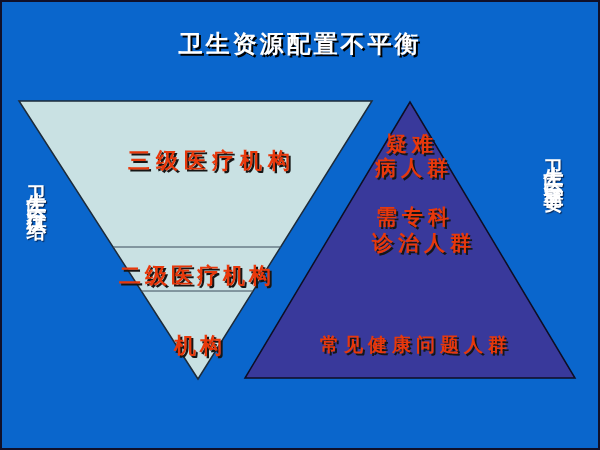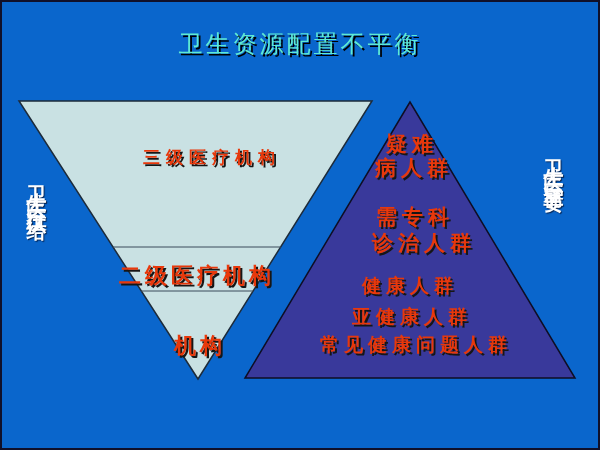--- a/index.html
+++ b/index.html
@@ -17,8 +17,8 @@
   .slide-title{
     position:absolute;top:26px;left:0;right:0;
     text-align:center;
-    font-size:24px;font-weight:normal;letter-spacing:3px;
-    color:#5eead4;
+    font-size:24px;font-weight:bold;letter-spacing:3px;
+    color:#ffffff;
     text-shadow:2px 2px 0 #000000;
     white-space:nowrap;
   }

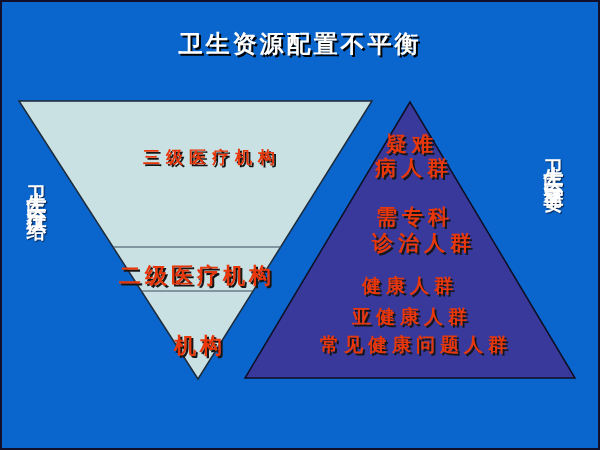--- a/index.html
+++ b/index.html
@@ -30,7 +30,7 @@
     white-space:nowrap;
     transform:translateX(-50%);
   }
-  .lbl-big{font-size:17px;letter-spacing:6px;}
+  .lbl-big{font-size:22px;letter-spacing:6px;}
   .lbl-mid{font-size:22px;letter-spacing:4px;}
   .lbl-demand-sm{font-size:21px;letter-spacing:5px;}
   .lbl-demand-lg{font-size:19px;letter-spacing:5px;}

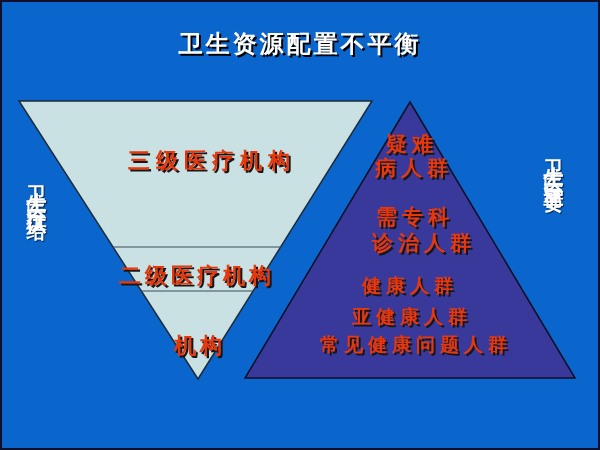--- a/index.html
+++ b/index.html
@@ -69,7 +69,6 @@
   <div class="red-label lbl-demand-sm" style="left:412px;top:152px;">病人群</div>
   <div class="red-label lbl-demand-sm" style="left:413px;top:201px;">需专科</div>
   <div class="red-label lbl-demand-sm" style="left:422px;top:227px;">诊治人群</div>
-  <div class="red-label lbl-demand-lg" style="left:408px;top:271px;">健康人群</div>
   <div class="red-label lbl-demand-lg" style="left:410px;top:302px;">亚健康人群</div>
   <div class="red-label lbl-demand-lg" style="left:414px;top:330px;">常见健康问题人群</div>
 

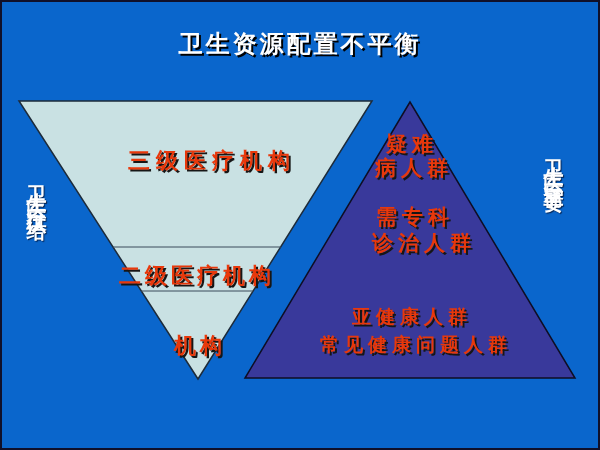--- a/index.html
+++ b/index.html
@@ -69,7 +69,6 @@
   <div class="red-label lbl-demand-sm" style="left:412px;top:152px;">病人群</div>
   <div class="red-label lbl-demand-sm" style="left:413px;top:201px;">需专科</div>
   <div class="red-label lbl-demand-sm" style="left:422px;top:227px;">诊治人群</div>
-  <div class="red-label lbl-demand-lg" style="left:410px;top:302px;">亚健康人群</div>
   <div class="red-label lbl-demand-lg" style="left:414px;top:330px;">常见健康问题人群</div>
 
   <div class="vertical-label" style="left:22px;top:168px;">卫生医疗供给</div>

